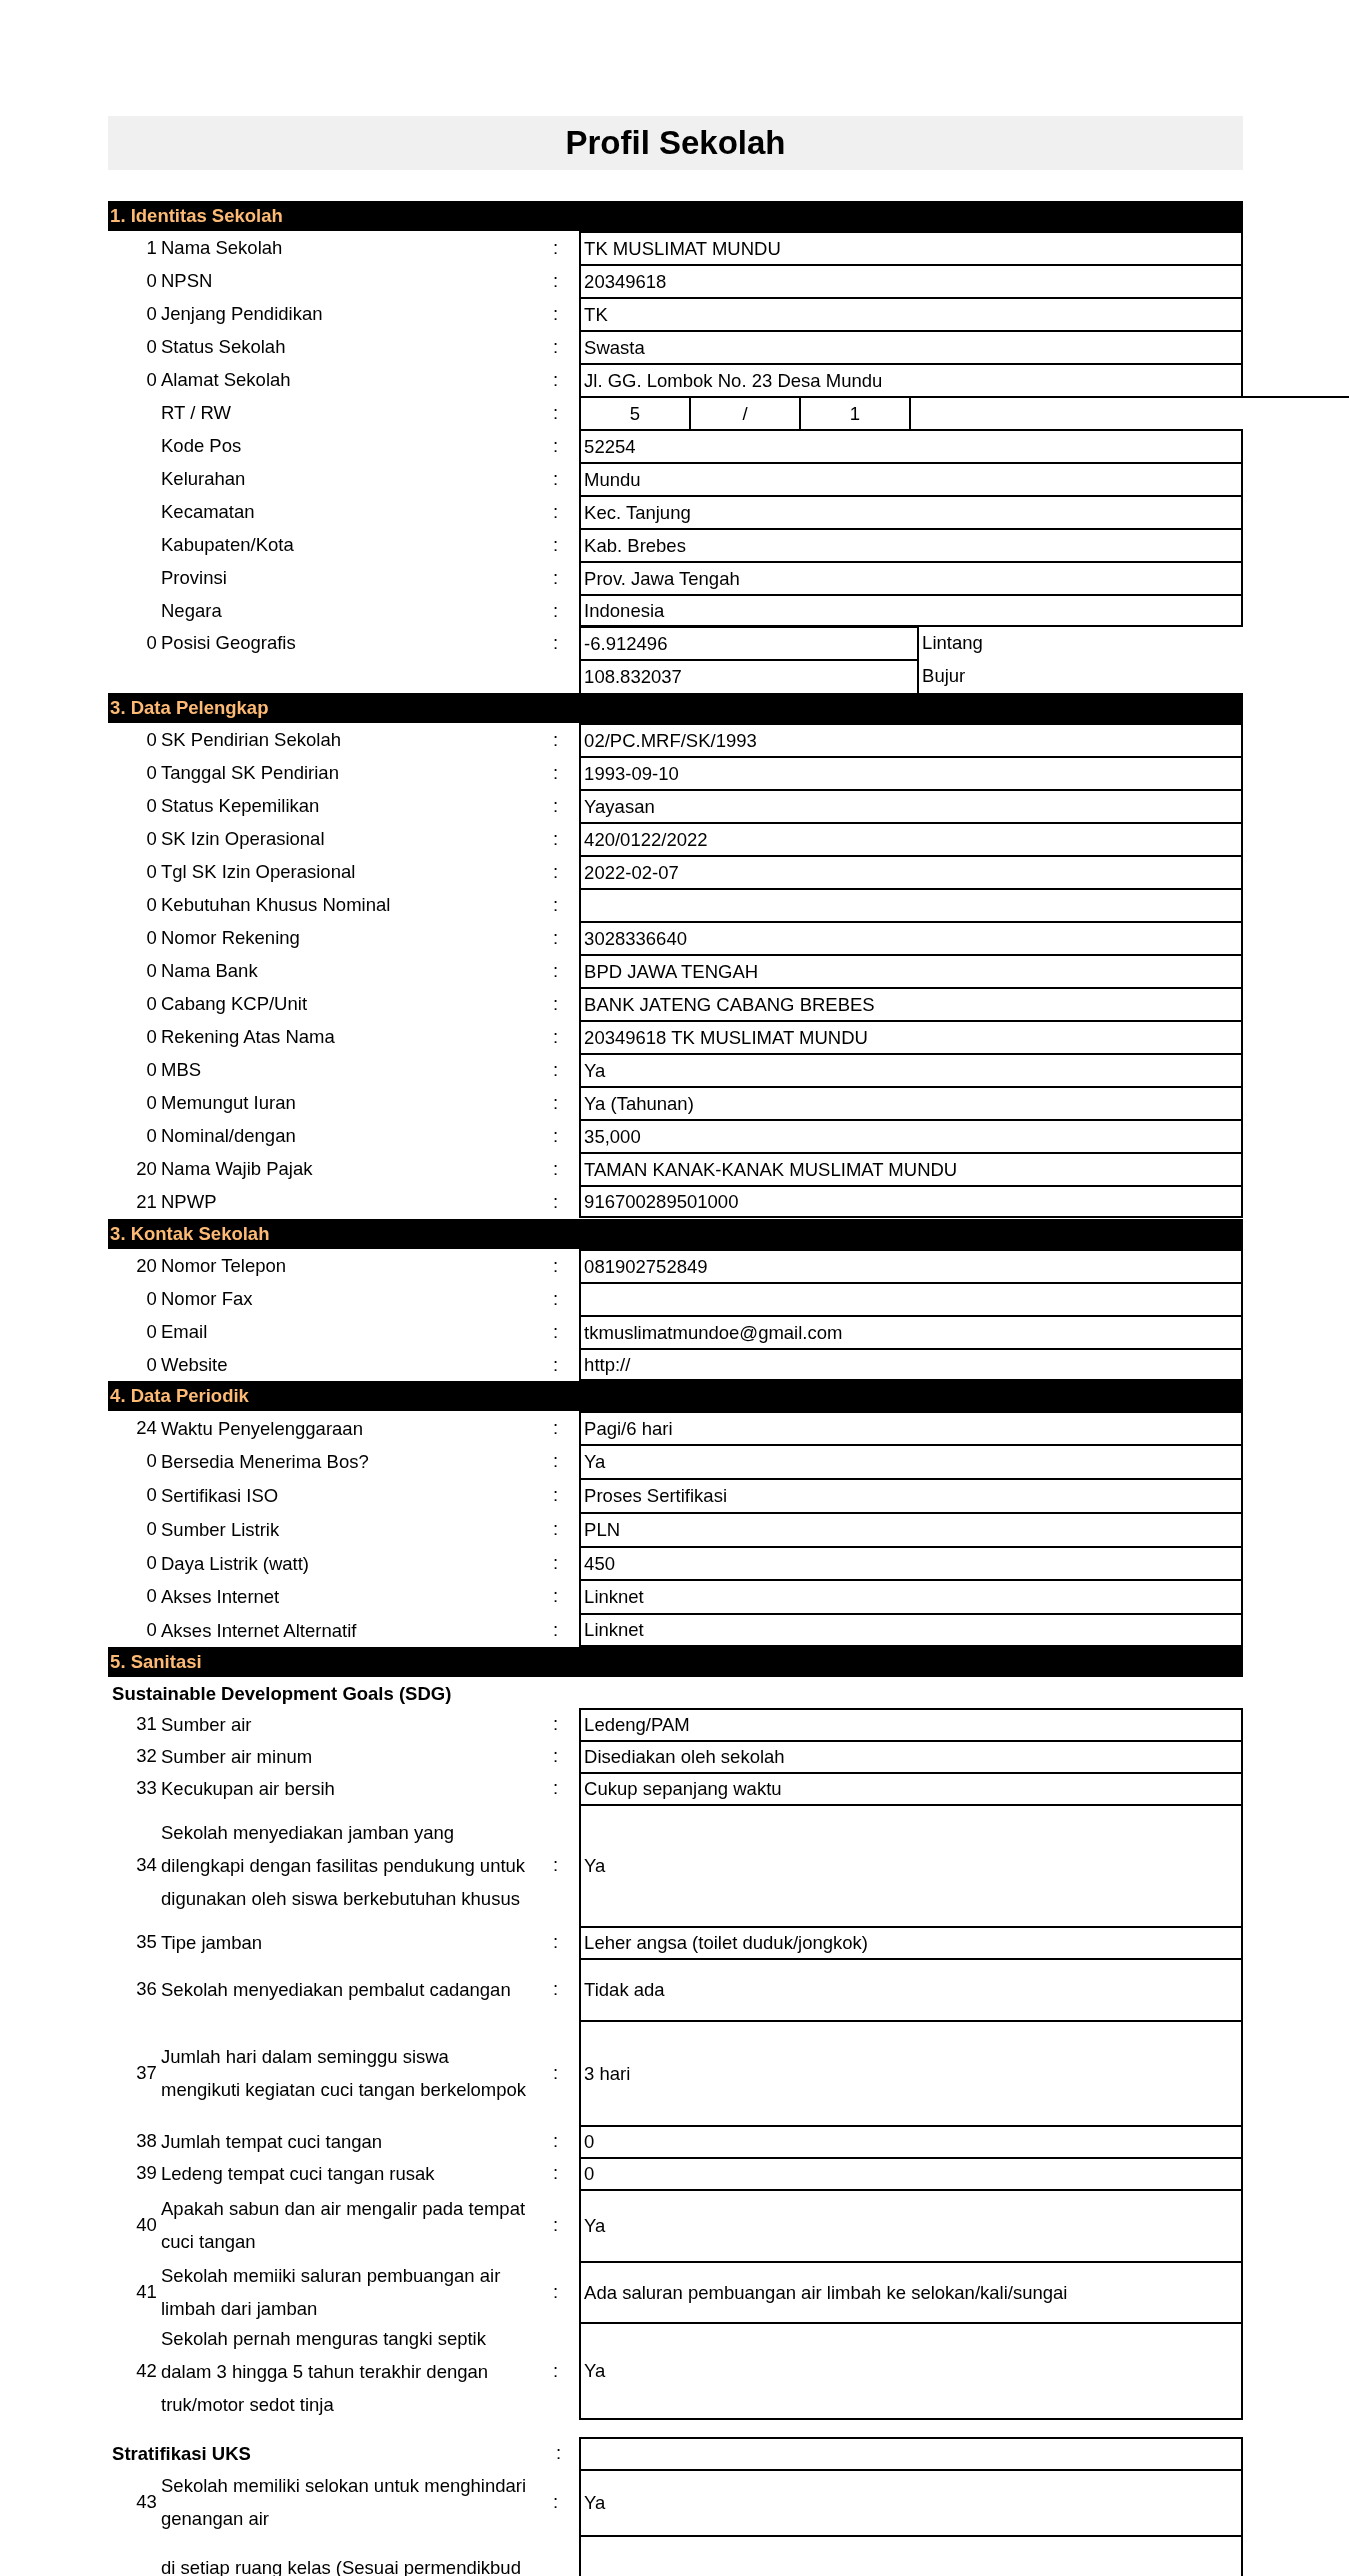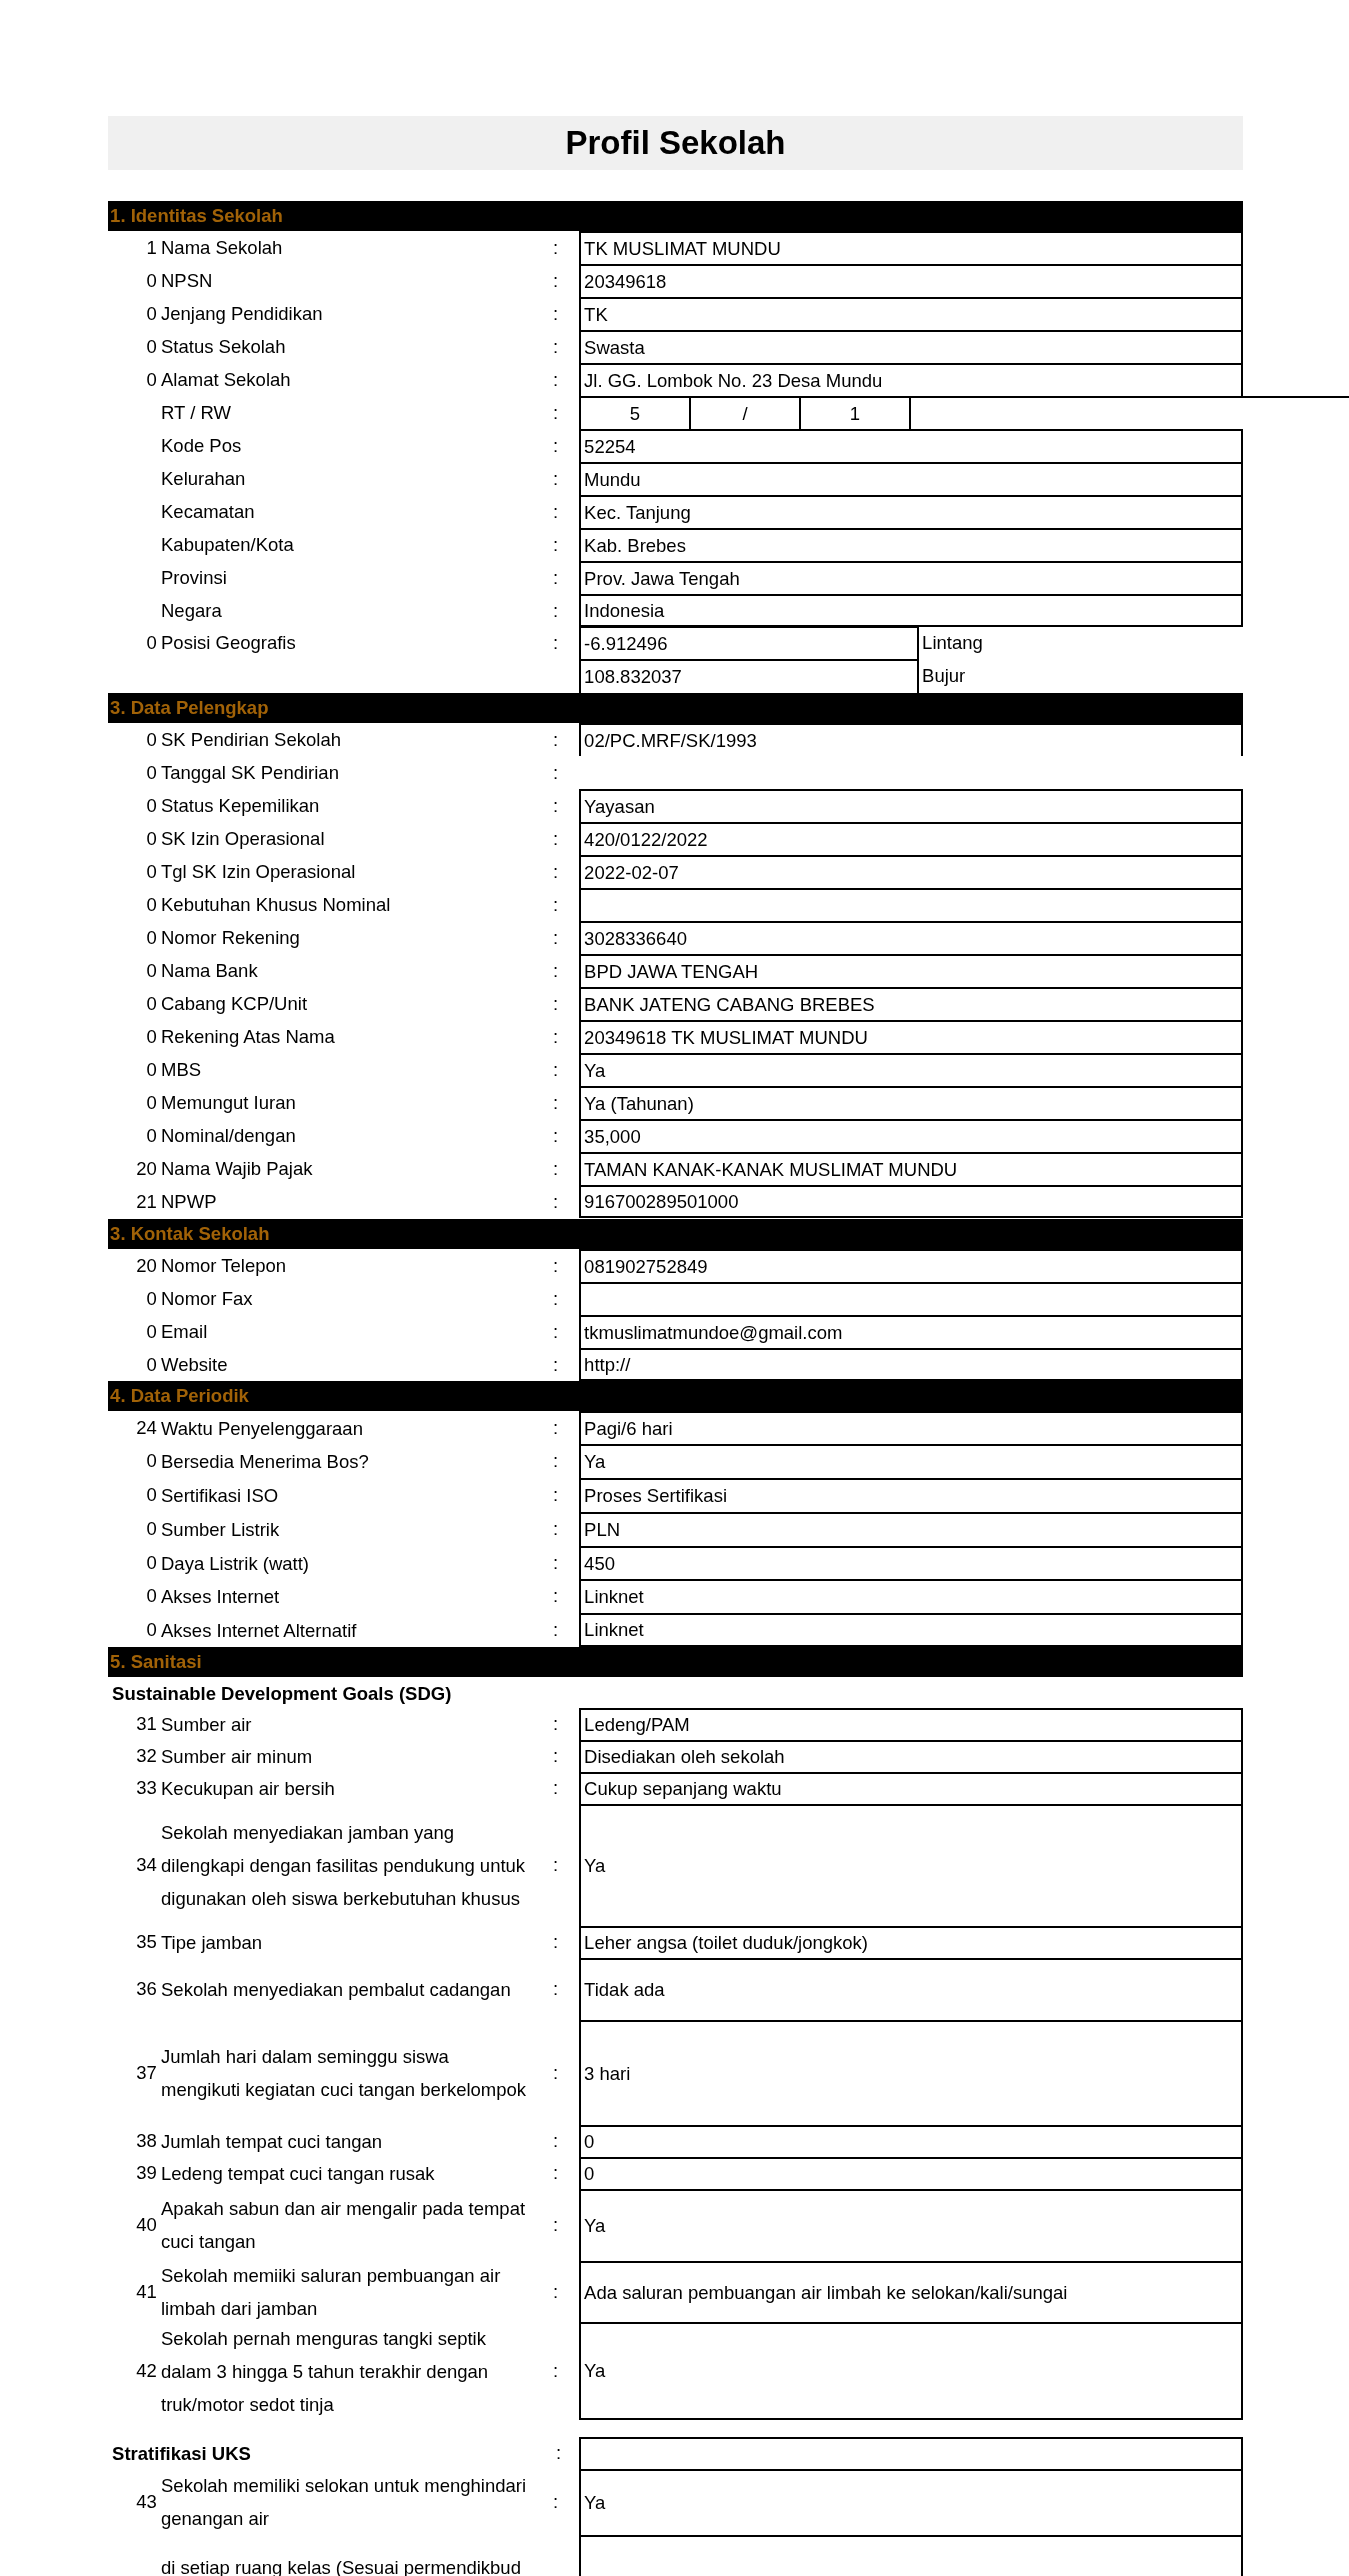--- a/index.html
+++ b/index.html
@@ -6,7 +6,7 @@
   body { width: 1350px; height: 3825px; position: relative; font-family: "Liberation Sans", "DejaVu Sans", sans-serif; color: #000; }
   .page { position: absolute; left: 108px; top: 0; width: 1135px; }
   .title-box { position: absolute; left: 0; top: 116px; width: 1135px; height: 54px; background: #f0f0f0; display: flex; align-items: center; justify-content: center; font-size: 33px; font-weight: bold; }
-  .sec-head { position: absolute; left: 0; width: 1135px; height: 30px; background: #000; color: #a16207; font-size: 18.5px; font-weight: bold; line-height: 30px; padding-left: 2.1px; box-sizing: border-box; }
+  .sec-head { position: absolute; left: 0; width: 1135px; height: 30px; background: #000; color: #fdba74; font-size: 18.5px; font-weight: bold; line-height: 30px; padding-left: 2.1px; box-sizing: border-box; }
   .row { position: absolute; left: 0; width: 1135px; display: flex; align-items: center; font-size: 18.5px; }
   .num { width: 53px; text-align: right; padding-right: 4.1px; box-sizing: border-box; flex: none; }
   .lbl { width: 371px; flex: none; line-height: 33px; }

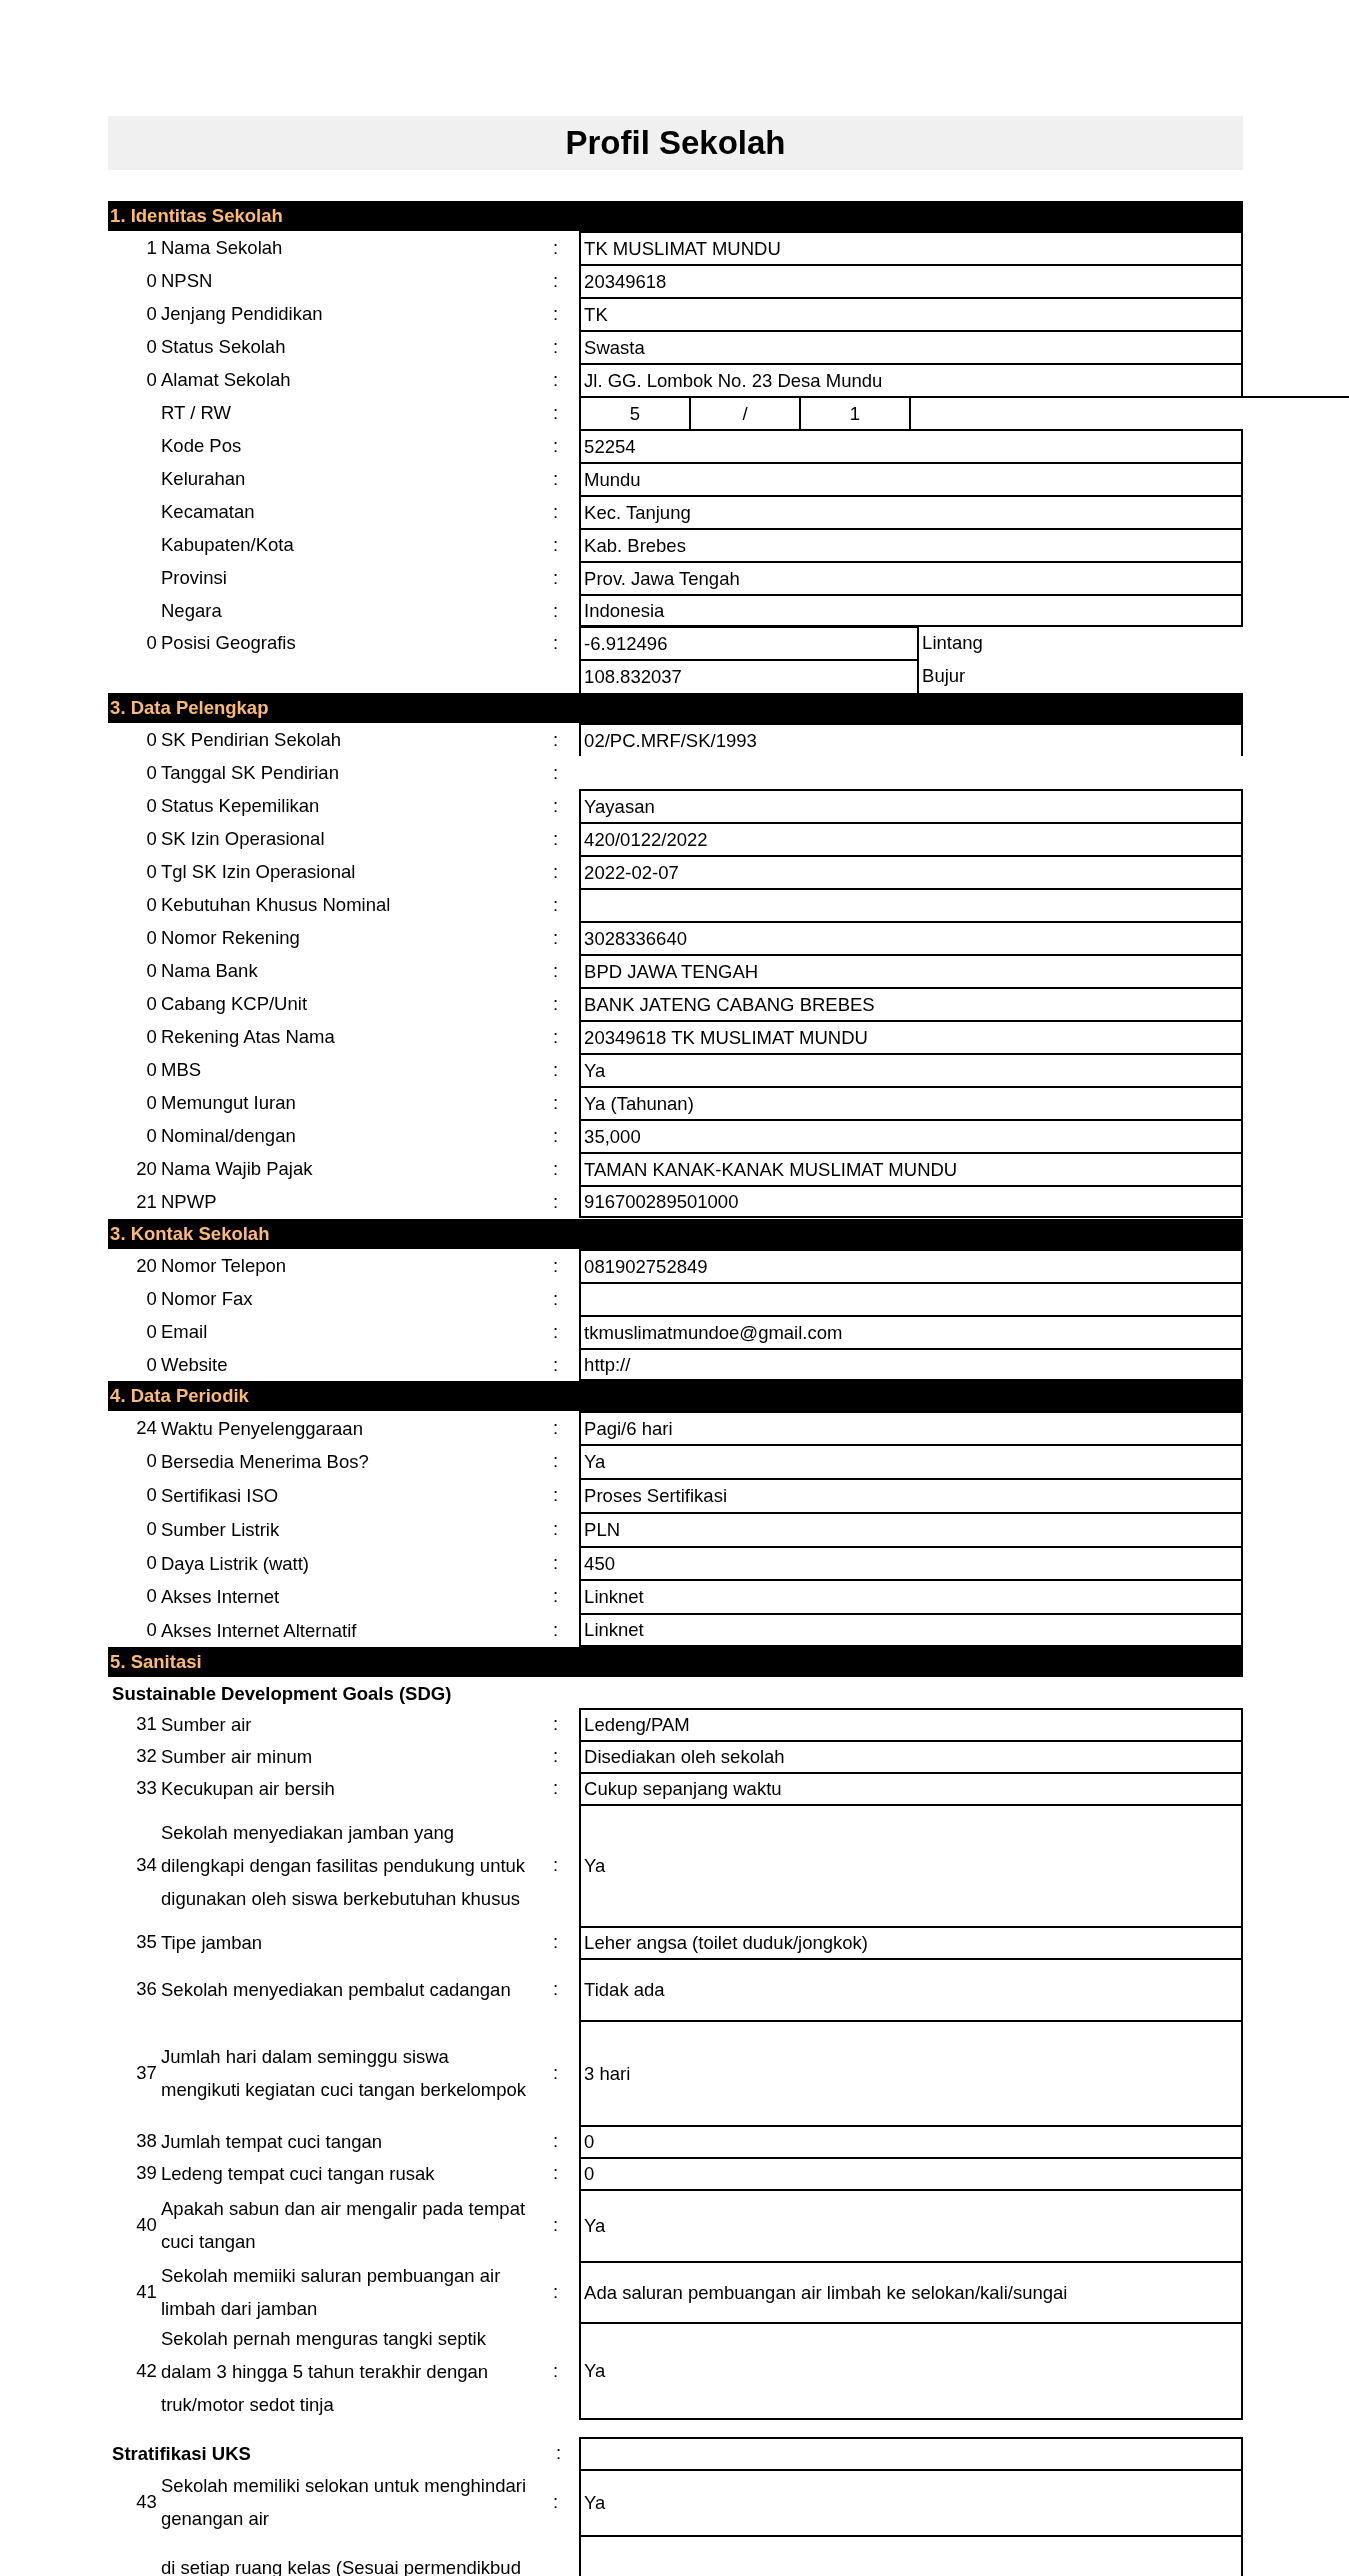--- a/index.html
+++ b/index.html
@@ -140,6 +140,7 @@
         <span class="num">0</span>
         <span class="lbl">Tanggal SK Pendirian</span>
         <span class="colon">:</span>
+        <span class="val">1993-09-10</span>
       </div>
       <div class="row" style="top: 789px; height: 33px;">
         <span class="num">0</span>

